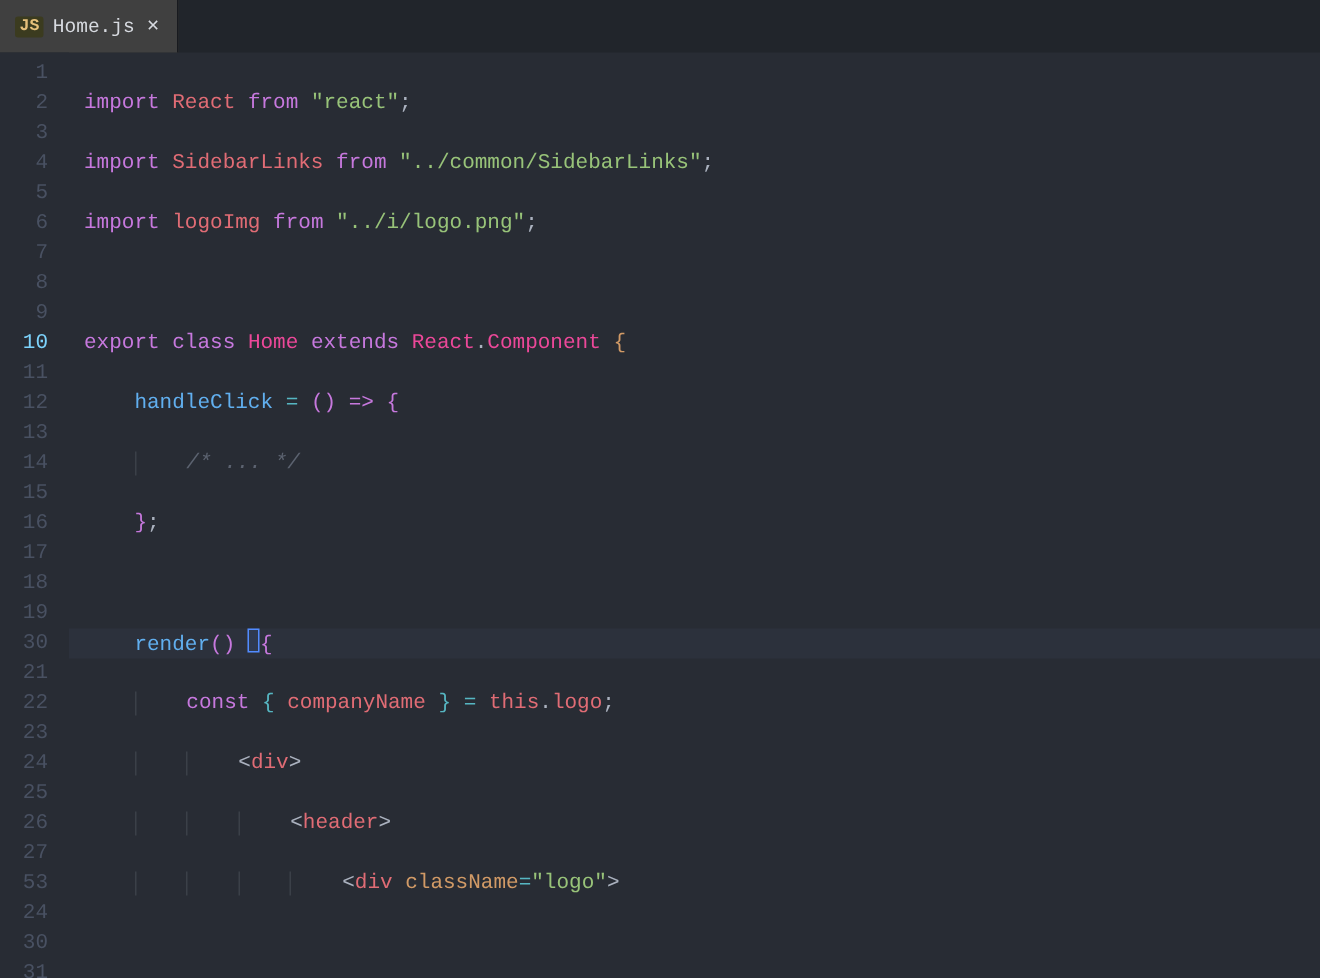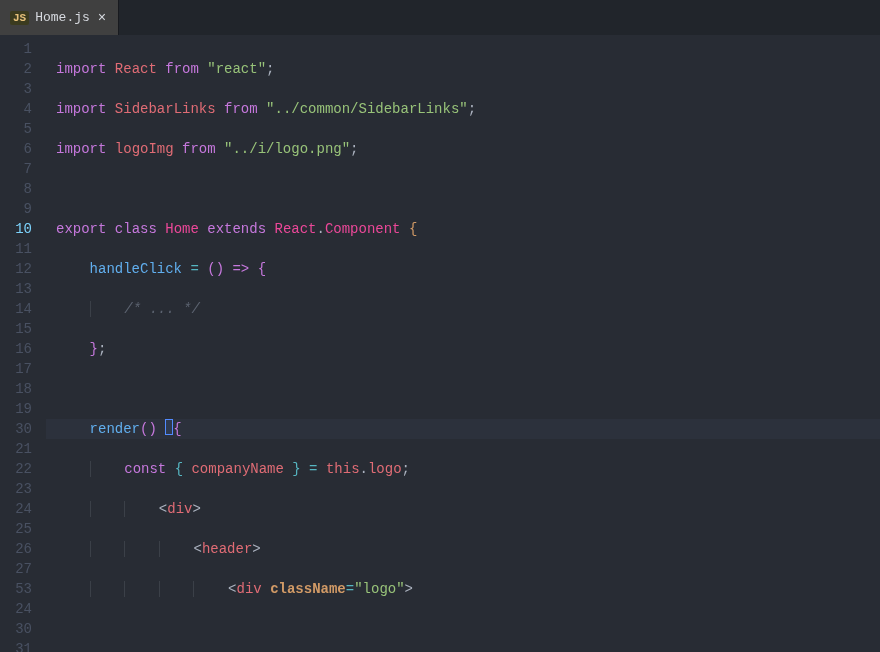--- a/index.html
+++ b/index.html
@@ -81,7 +81,7 @@
     .cls { color: #ec4899; }
     .fn { color: #61afef; text-align: right; }
     .str { color: #98c379; }
-    .attr { color: #d19a66; font-weight: bold; }
+    .attr { color: #d19a66; }
     .pun { color: #abb2bf; }
     .brk { color: #d19a66; }
     .brk2 { color: #c678dd; }

